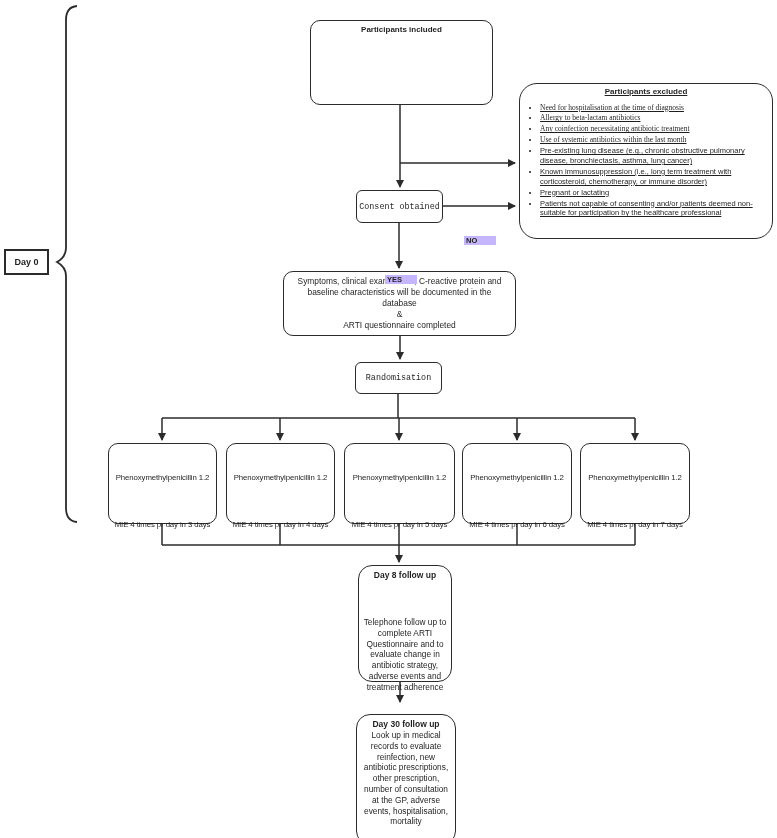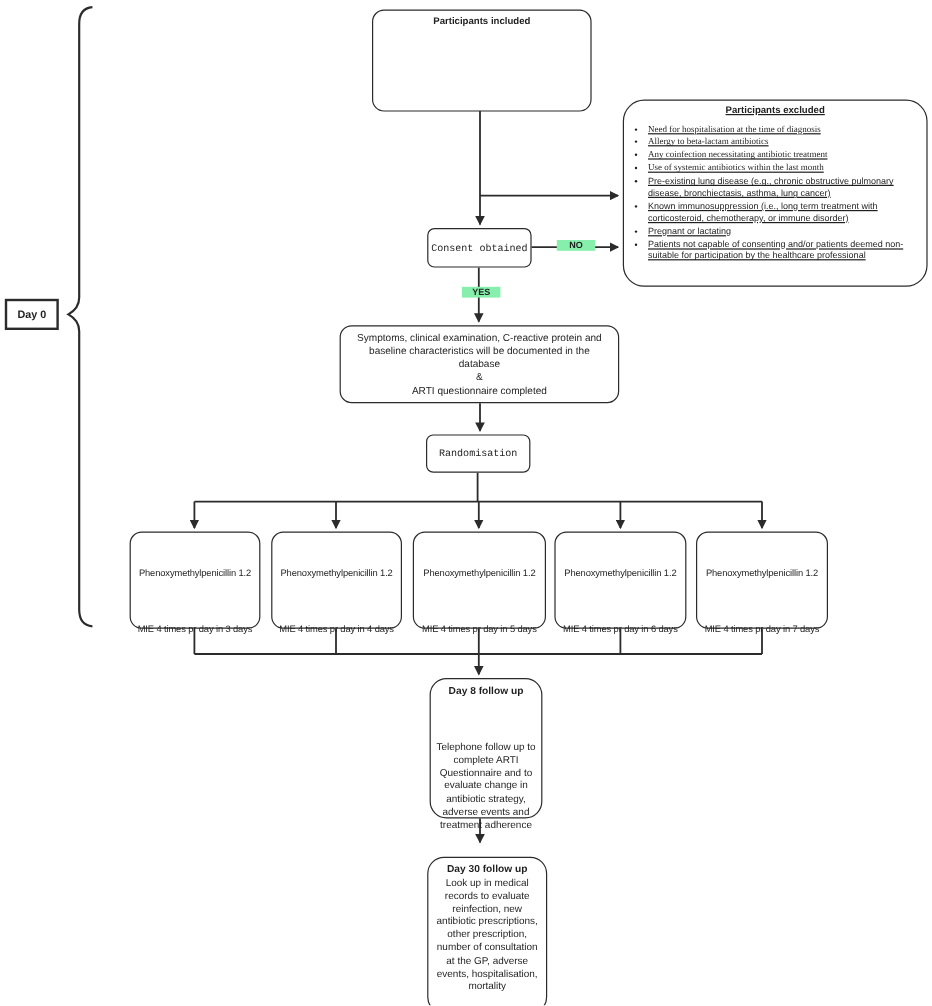--- a/index.html
+++ b/index.html
@@ -22,7 +22,7 @@
   .serif{font-family:"Liberation Serif",serif;}
 
   
-  #included{left:310px;top:8px;width:183px;height:85px;font-size:7.8px;line-height:1.25;padding:3px 2px;}
+  #included{left:310px;top:20px;width:183px;height:85px;font-size:7.8px;line-height:1.25;padding:3px 2px;}
   #included .box-title{font-size:8px;margin-top:1px;}
   #included ul.bullets{margin-top:6px;padding-left:18px;}
 

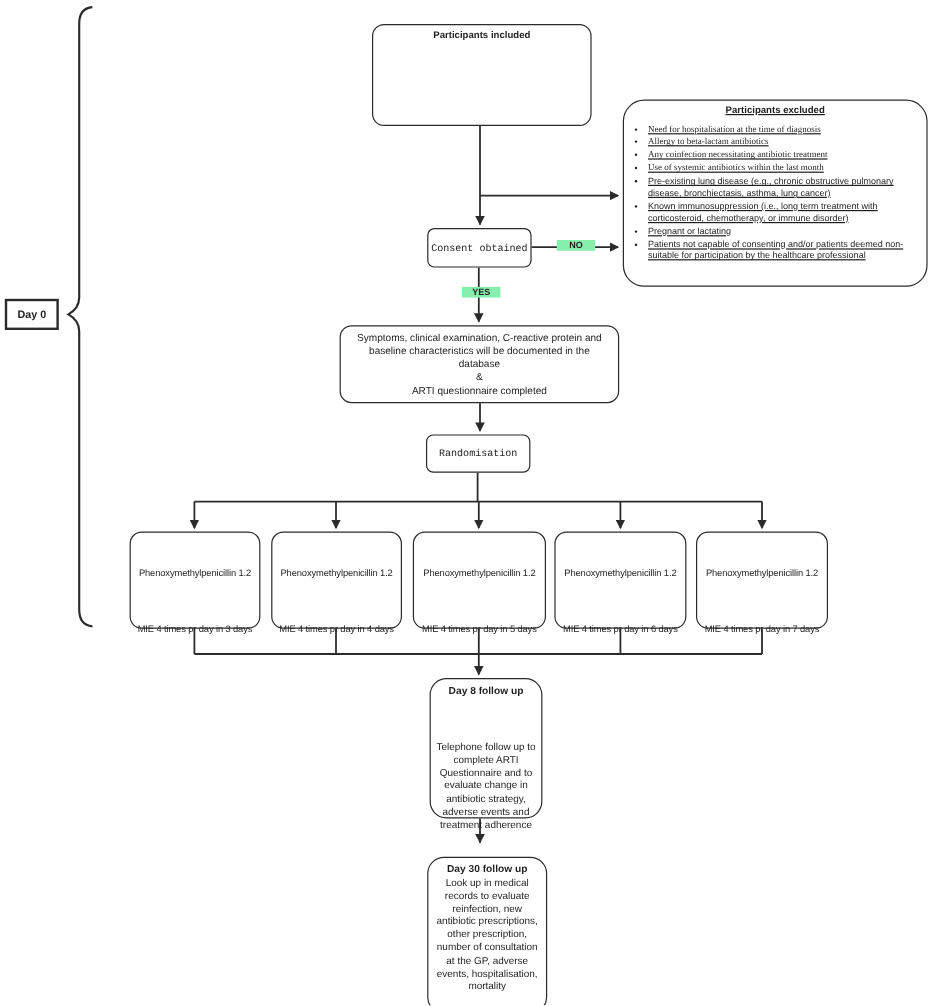--- a/index.html
+++ b/index.html
@@ -48,8 +48,8 @@
   #day8 .box-title,#day30 .box-title{font-size:8.5px;}
 
   .edge-label{
-    position:absolute;z-index:3;background:#86efac;font-size:7.5px;font-weight:bold;
-    text-align:center;padding:0 2px;
+    position:absolute;z-index:3;background:#c4b5fd;font-size:7.5px;font-weight:bold;
+    padding:0 2px;margin-top:36px;
   }
   #no-label{left:464px;top:200px;width:28px;}
   #yes-label{left:385px;top:239px;width:28px;}

